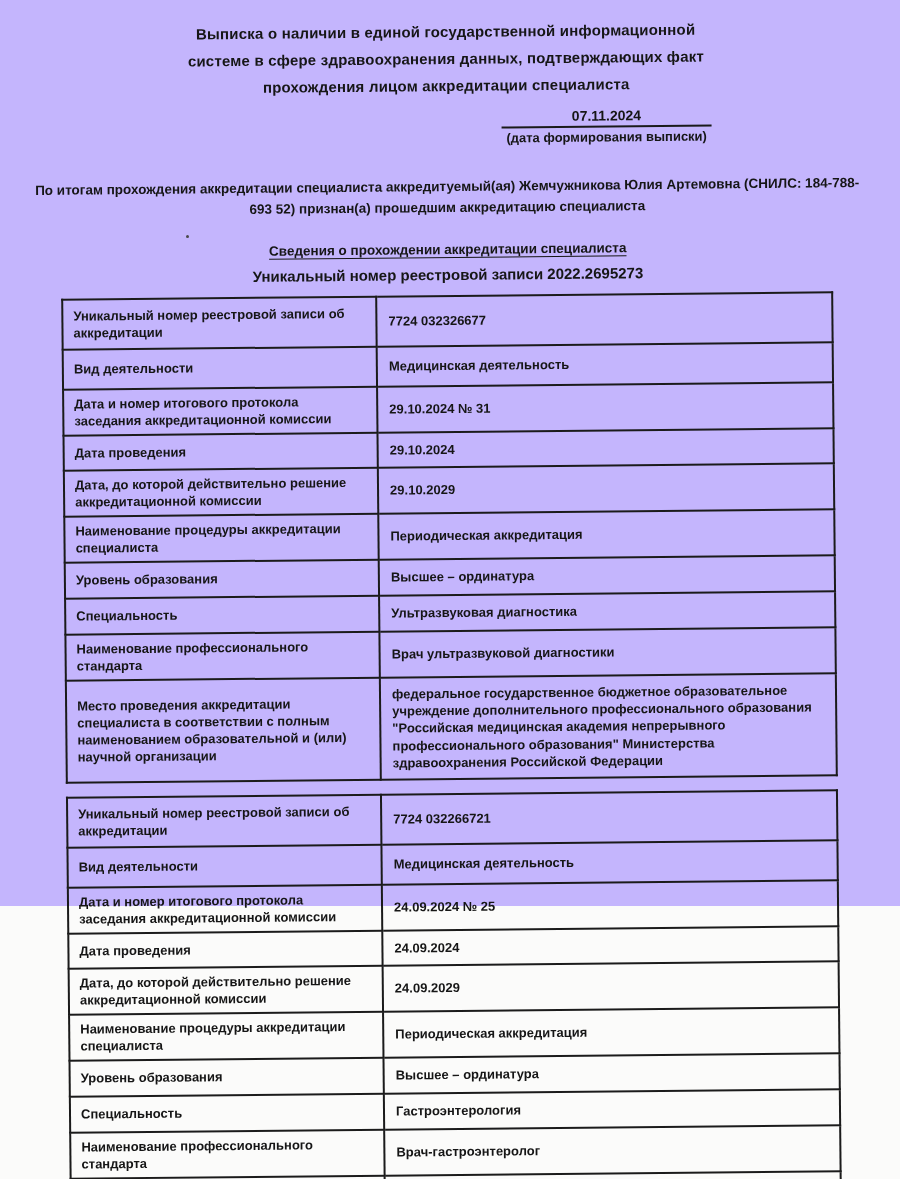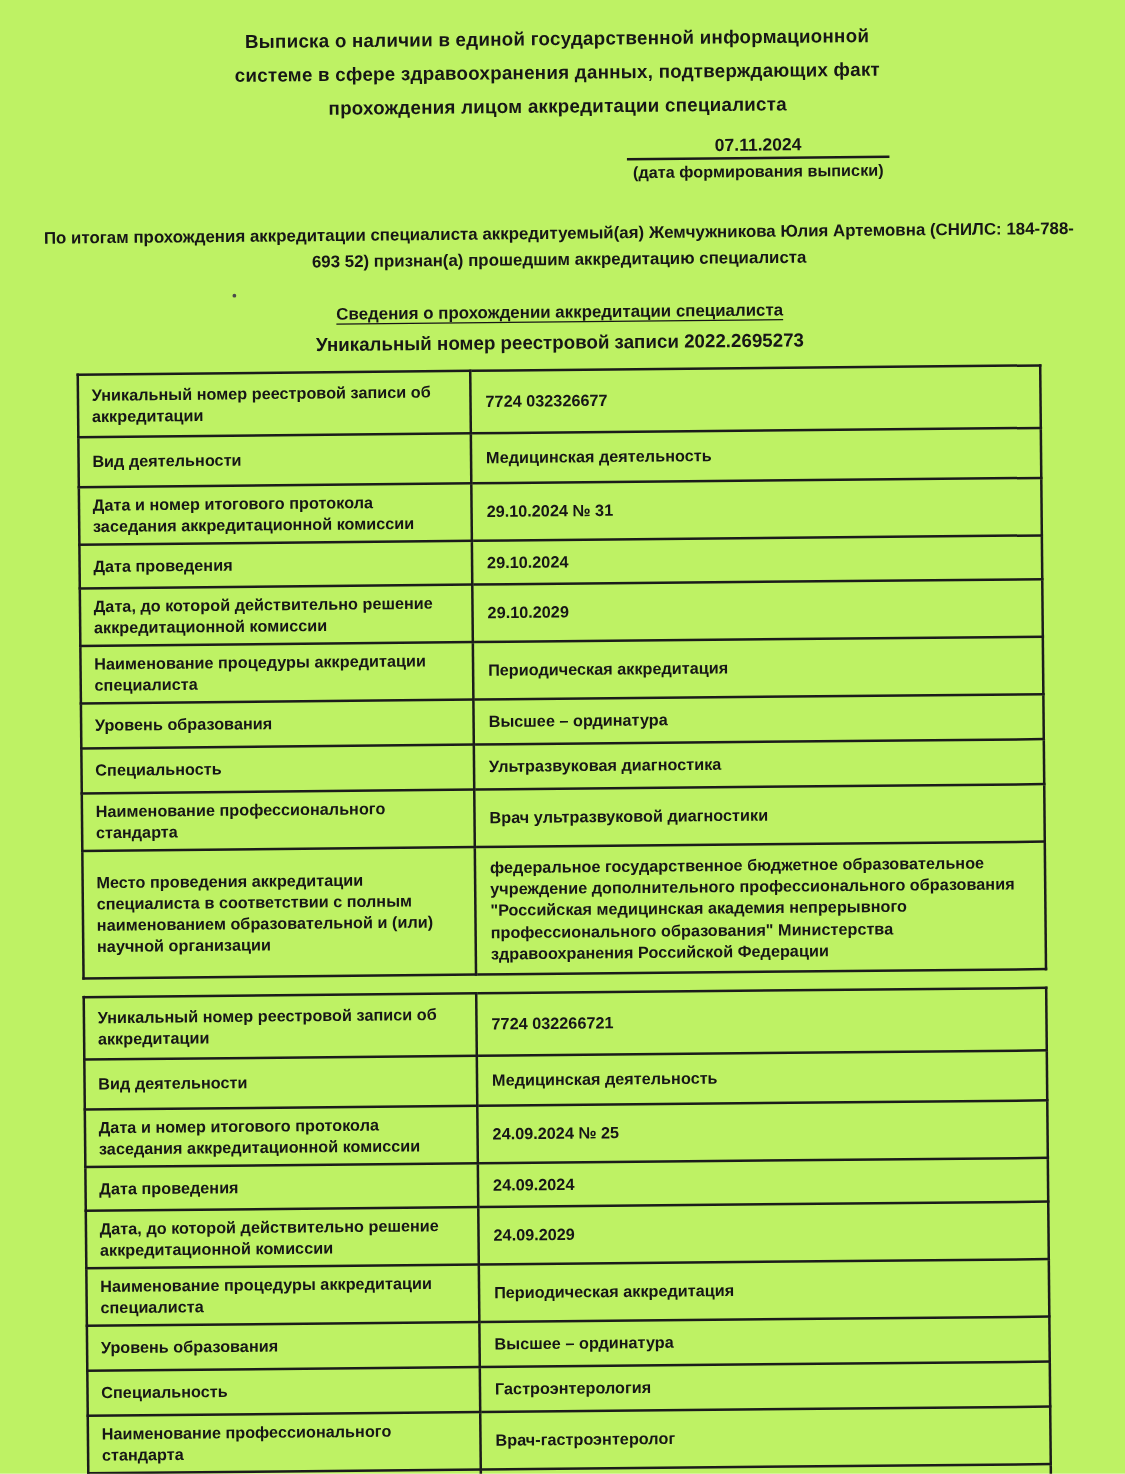--- a/index.html
+++ b/index.html
@@ -12,8 +12,8 @@
   }
   .page{
     position:relative;
-    width:900px;height:1179px;
-    background:#bef264;
+    width:900px;height:906px;
+    background:#c4b5fd;
   }
   .tilt{
     transform:rotate(-0.55deg);

